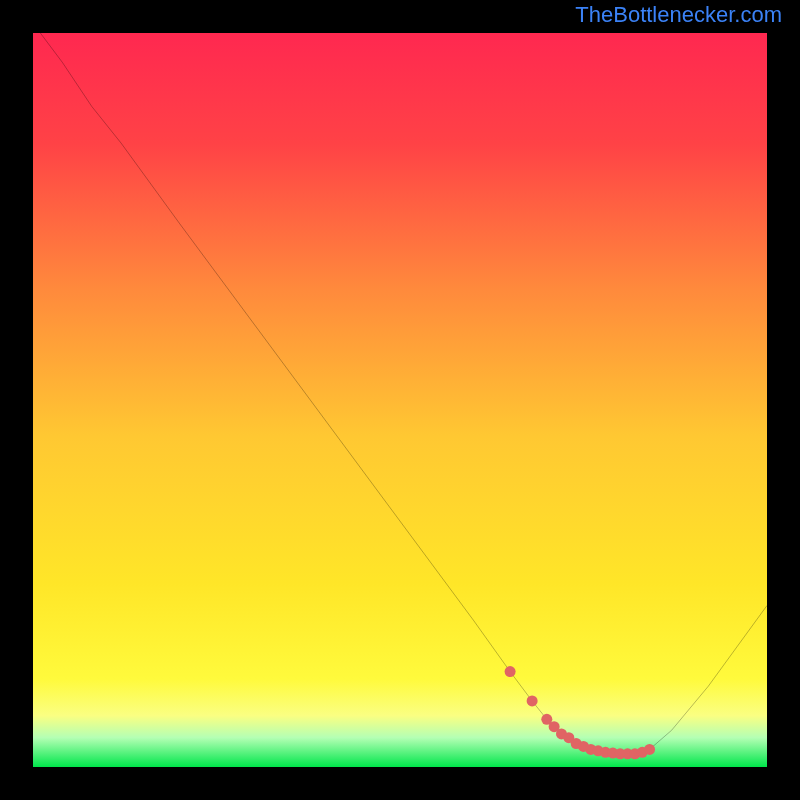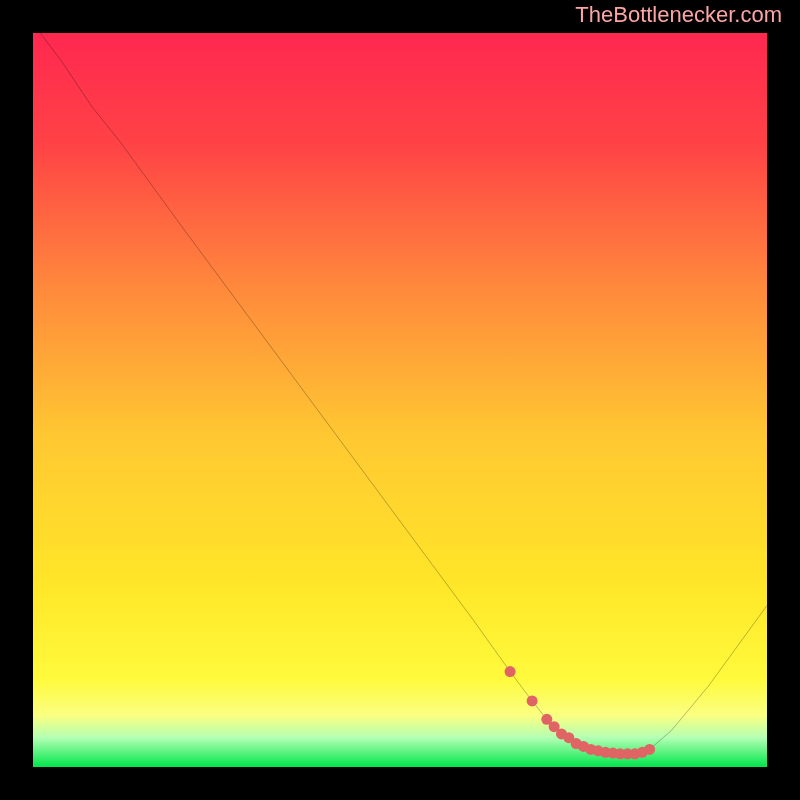--- a/index.html
+++ b/index.html
@@ -23,7 +23,7 @@
     position: absolute;
     top: 2px;
     right: 18px;
-    color: #fca5a5;
+    color: #3b82f6;
     font-size: 22px;
     font-weight: 500;
     user-select: none;

